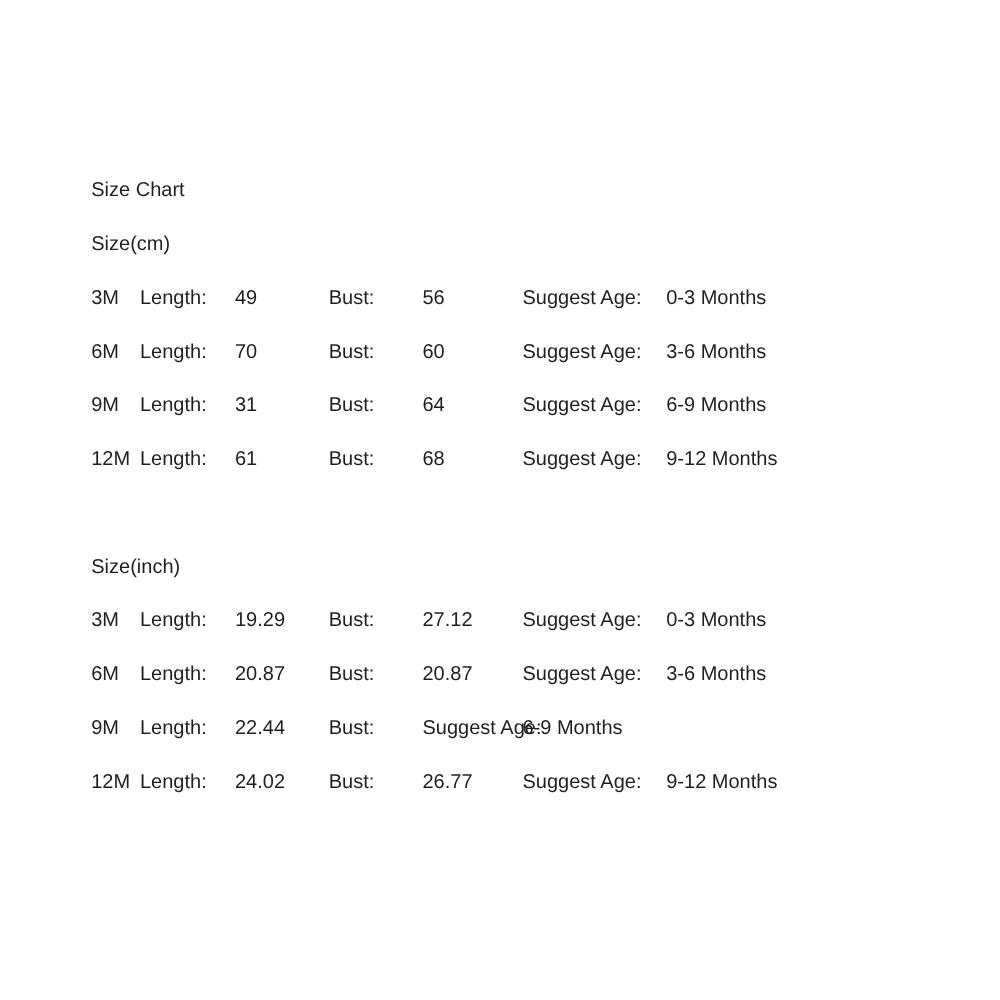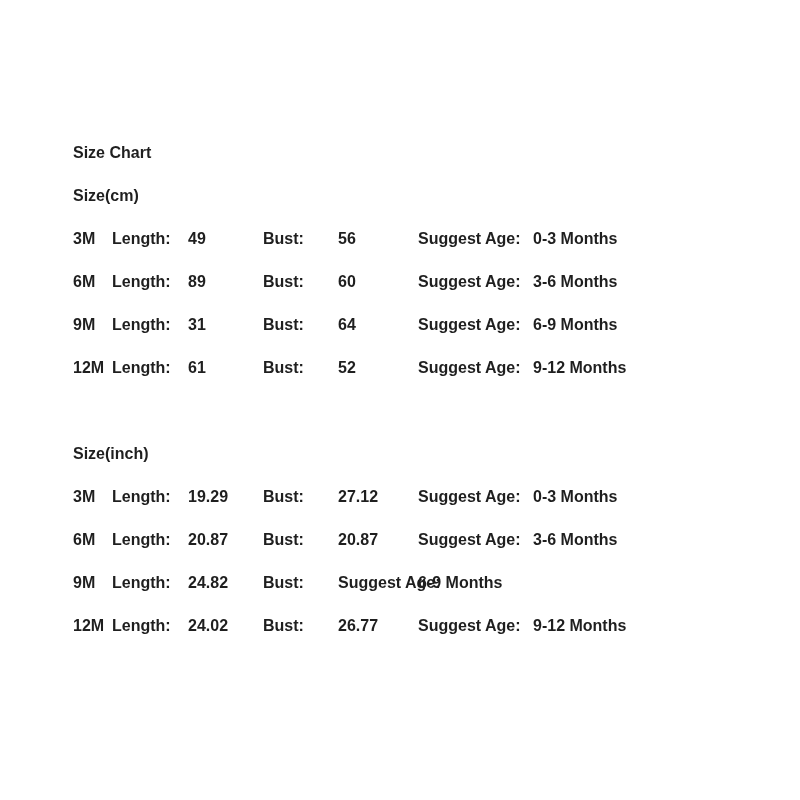--- a/index.html
+++ b/index.html
@@ -22,7 +22,6 @@
     color: #1f1f1f;
     box-sizing: border-box;
     padding: 131px 20px 0 73px;
-    font-weight: bold;
   }
   .line {
     height: 43px;

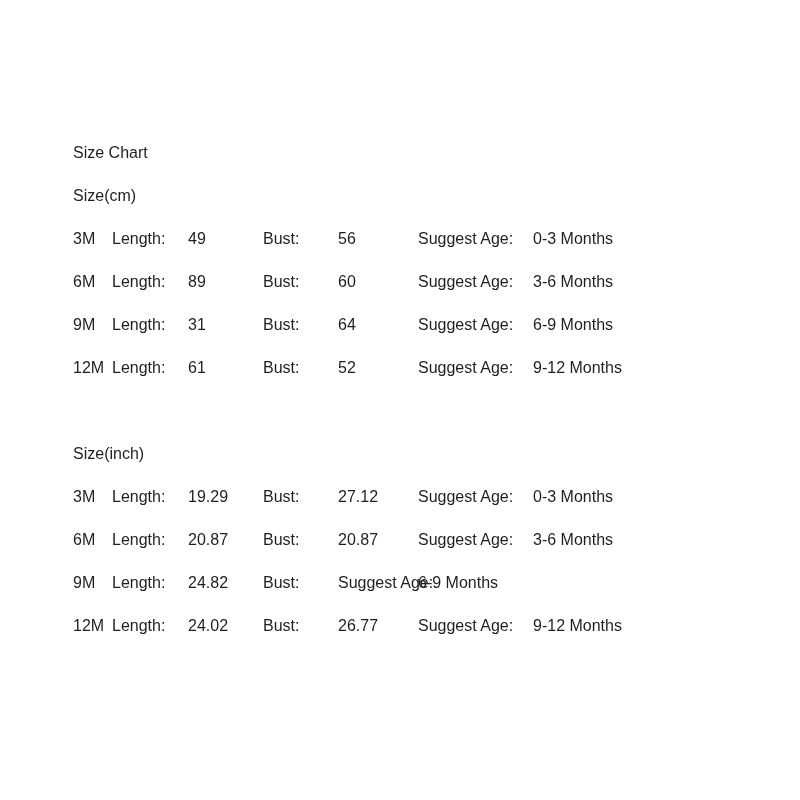--- a/index.html
+++ b/index.html
@@ -61,7 +61,7 @@
   <div class="row">
     <span>6M</span>
     <span>Length:</span>
-    <span>89</span>
+    <span>70</span>
     <span>Bust:</span>
     <span>60</span>
     <span>Suggest Age:</span>

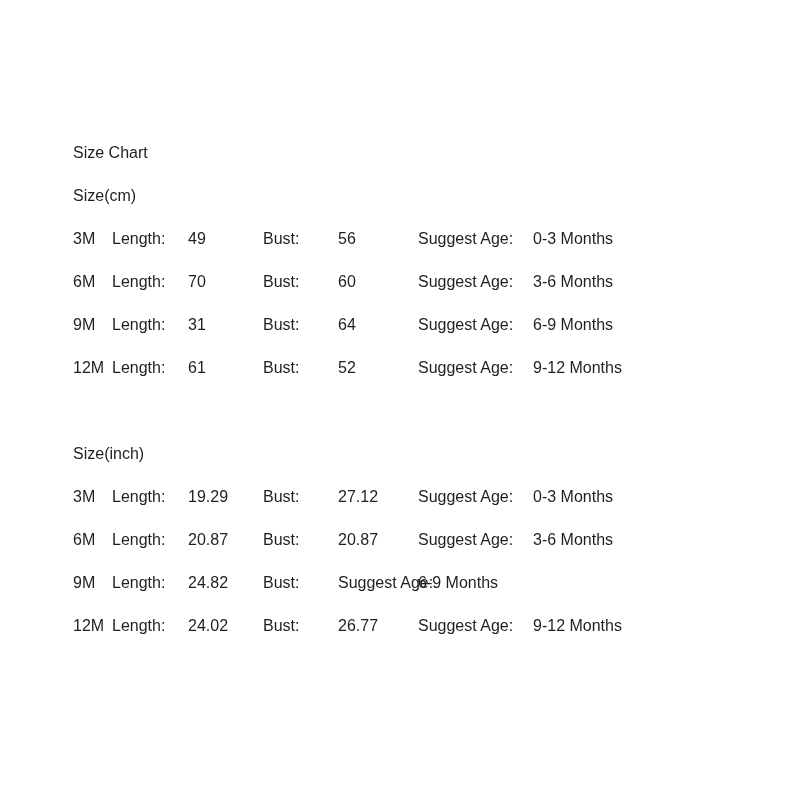--- a/index.html
+++ b/index.html
@@ -83,7 +83,7 @@
     <span>Length:</span>
     <span>61</span>
     <span>Bust:</span>
-    <span>52</span>
+    <span>68</span>
     <span>Suggest Age:</span>
     <span>9-12 Months</span>
   </div>

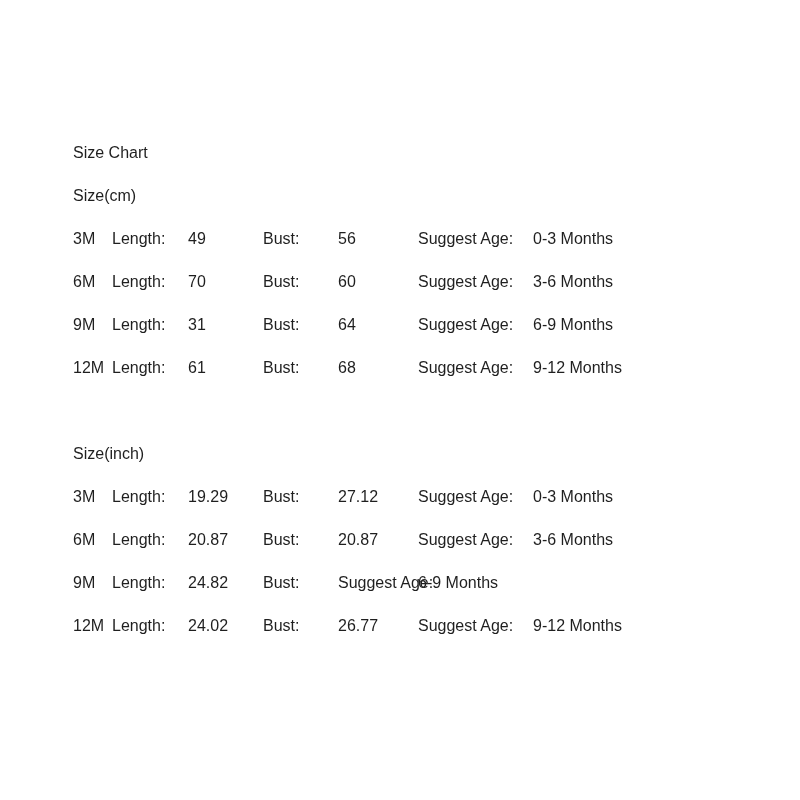--- a/index.html
+++ b/index.html
@@ -115,7 +115,7 @@
   <div class="row">
     <span>9M</span>
     <span>Length:</span>
-    <span>24.82</span>
+    <span>22.44</span>
     <span>Bust:</span>
     <span>Suggest Age:</span>
     <span>6-9 Months</span>

